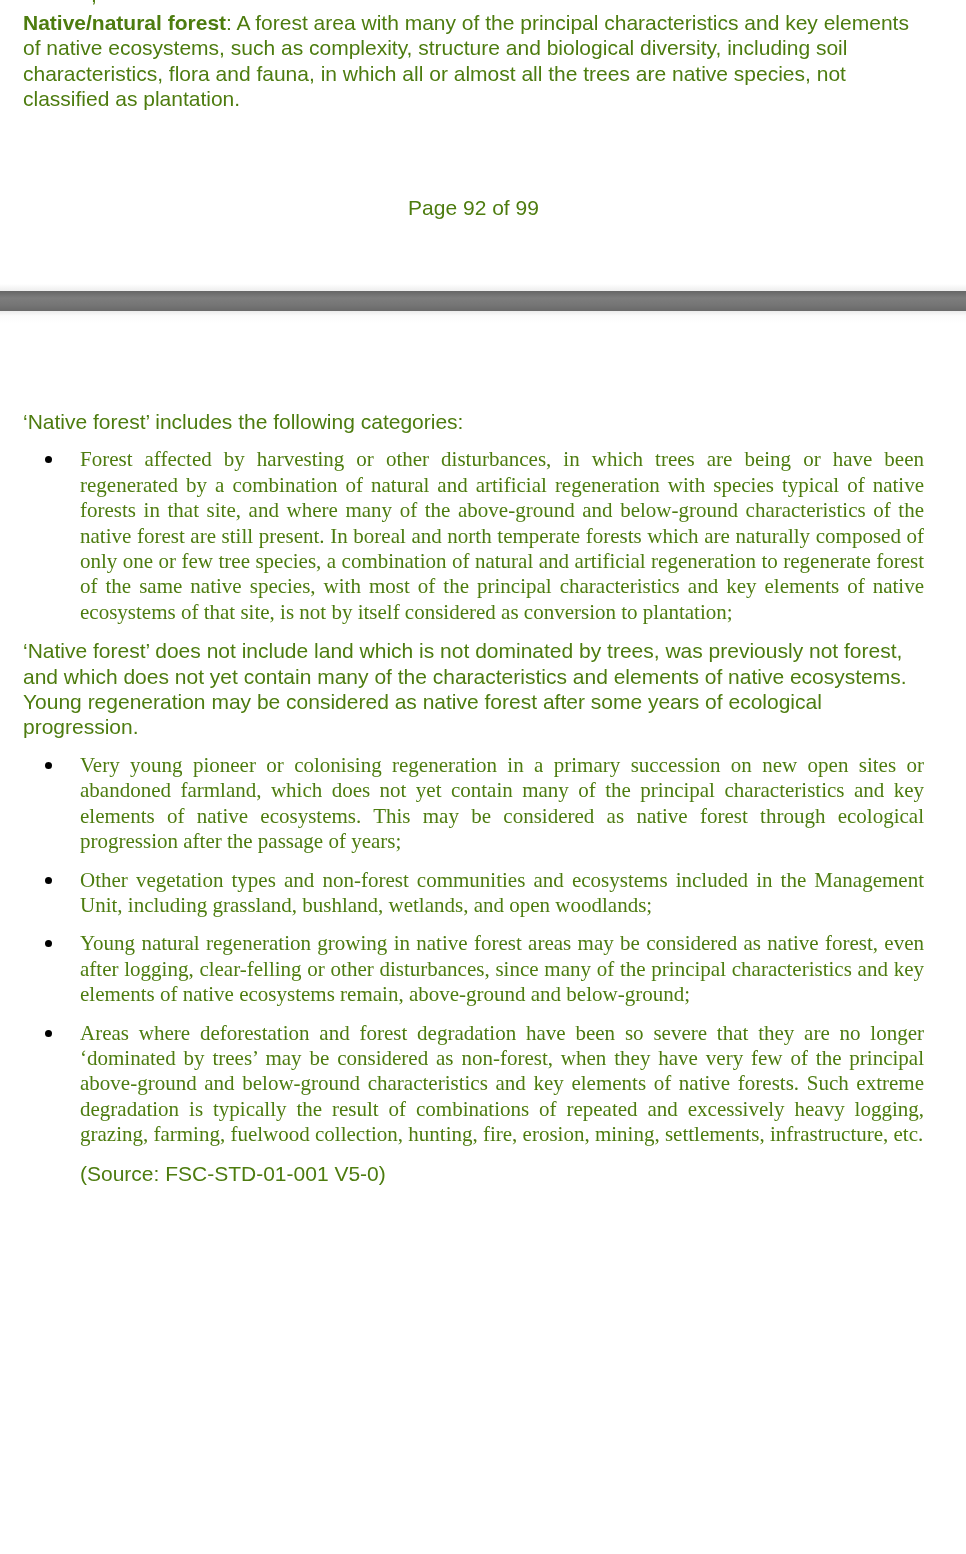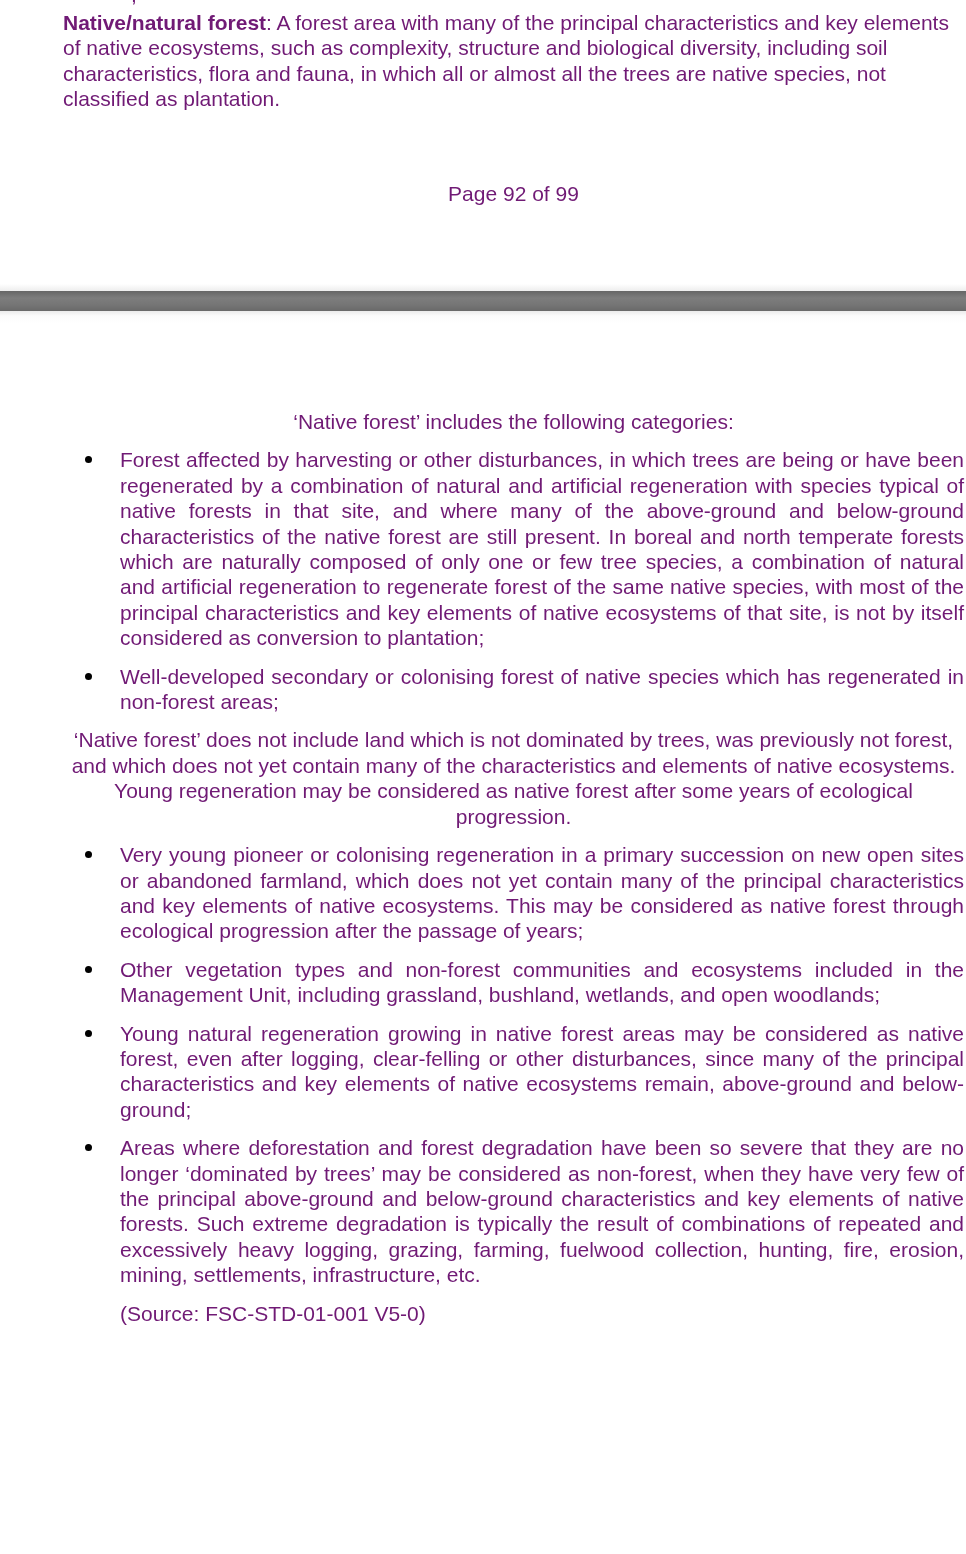--- a/index.html
+++ b/index.html
@@ -21,8 +21,7 @@
   .doc-text {
     font-size: 21px;
     line-height: 25.4px;
-    color: #701a75;
-    margin-left: 40px;
+    color: #4d7c0f;
   }
   
   .fragment {

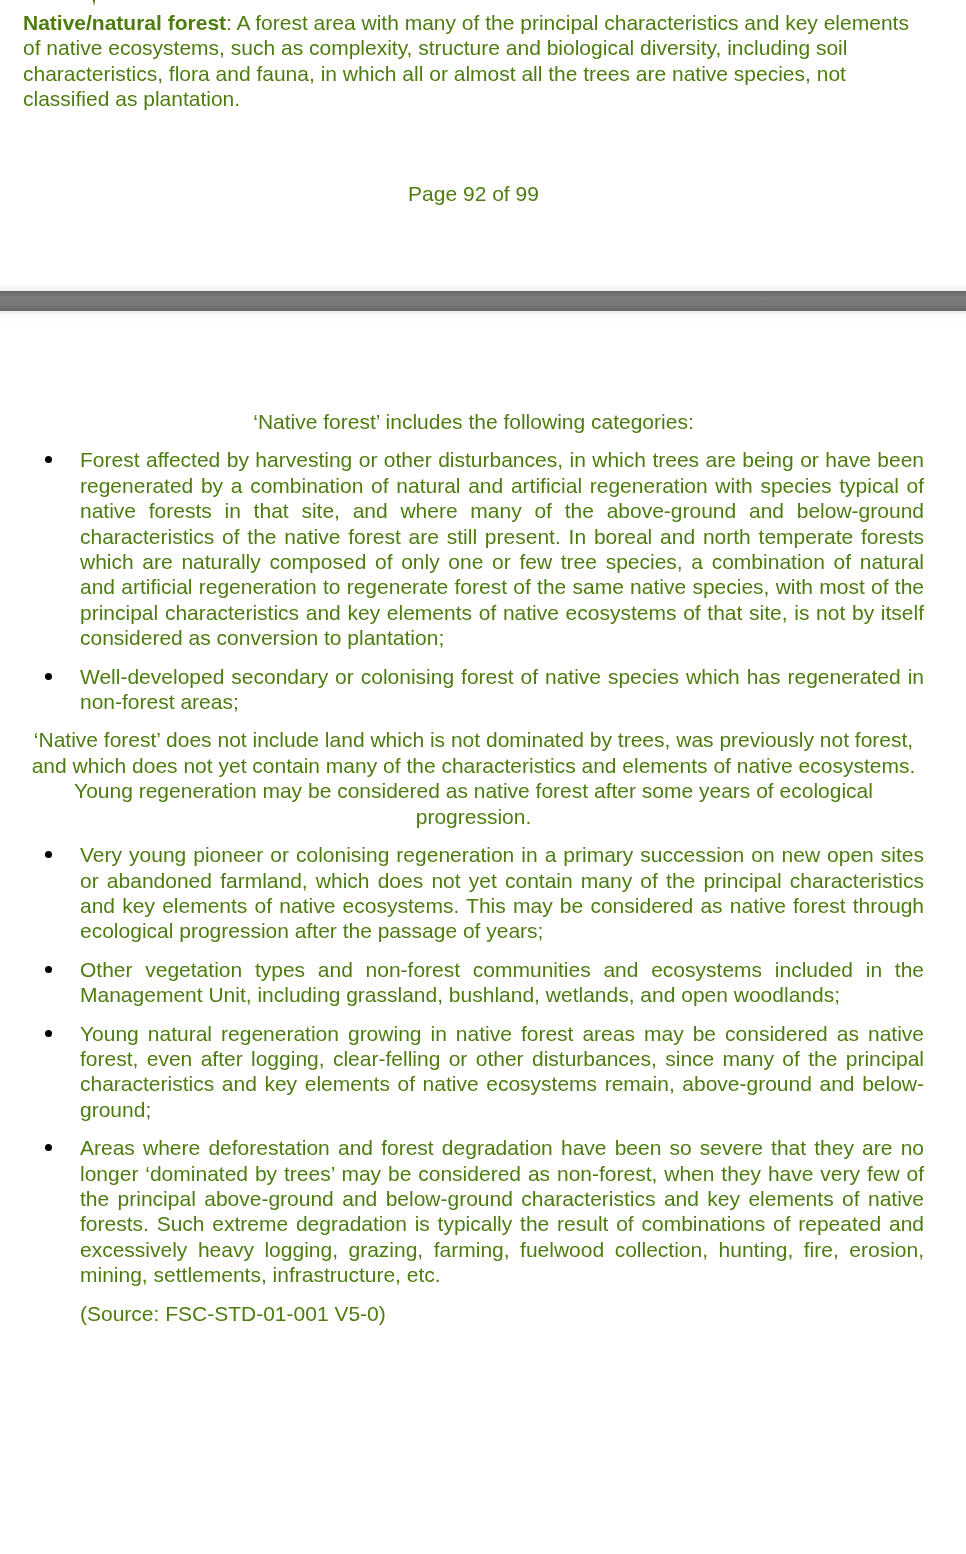--- a/index.html
+++ b/index.html
@@ -44,7 +44,7 @@
   .page-indicator {
     position: absolute;
     left: 23px;
-    top: 181px;
+    top: 195px;
     width: 901px;
     text-align: center;
   }

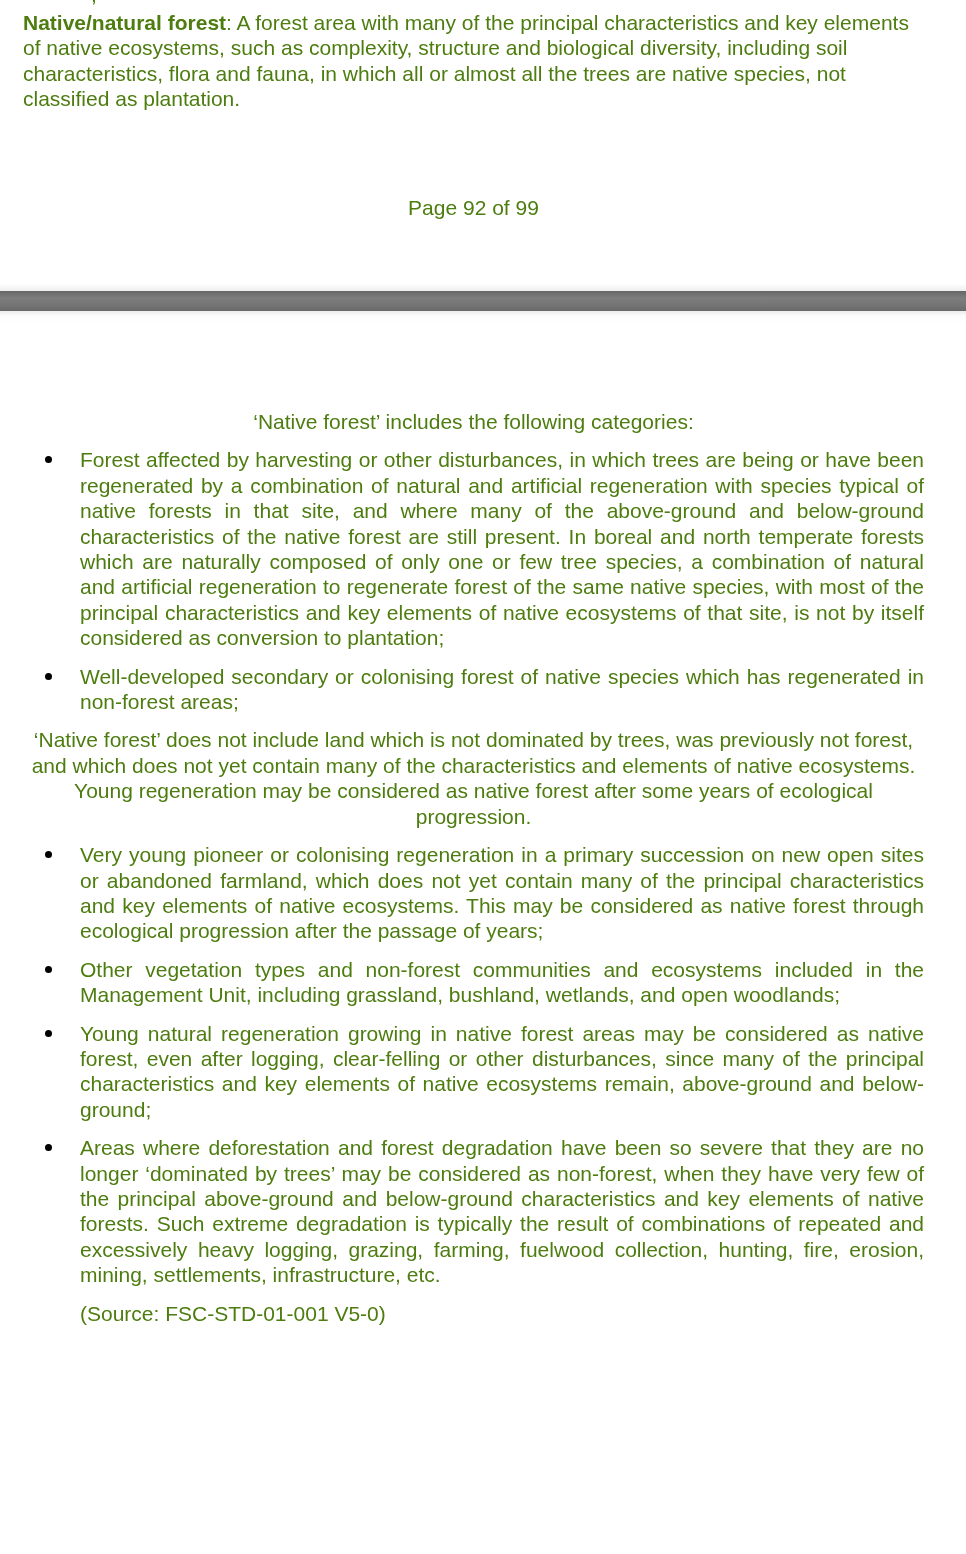--- a/index.html
+++ b/index.html
@@ -74,7 +74,7 @@
     top: 409px;
     width: 901px;
   }
-  .para { margin-top: 13px; text-align: center; }
+  .para { margin-top: 13px; text-align: left; }
   .para:first-child { margin-top: 0; }
   .bullet-item {
     position: relative;

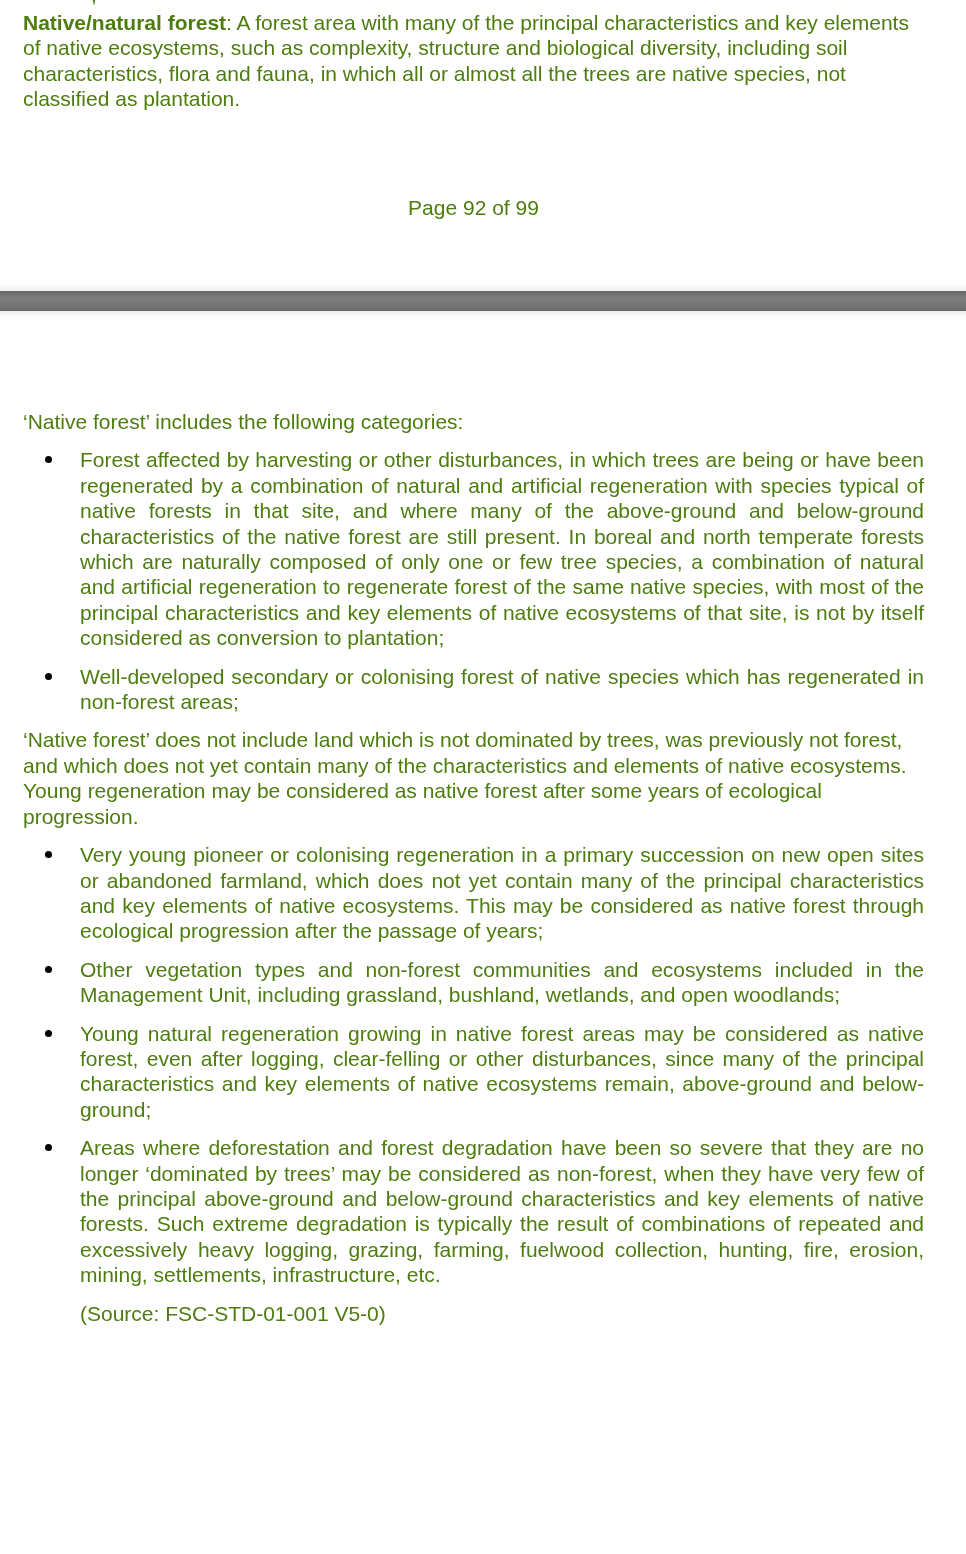--- a/index.html
+++ b/index.html
@@ -81,6 +81,7 @@
     margin-top: 13px;
     padding-left: 57px;
     text-align: justify;
+    font-family: Liberation Serif, serif;
   }
   .bullet-dot {
     position: absolute;

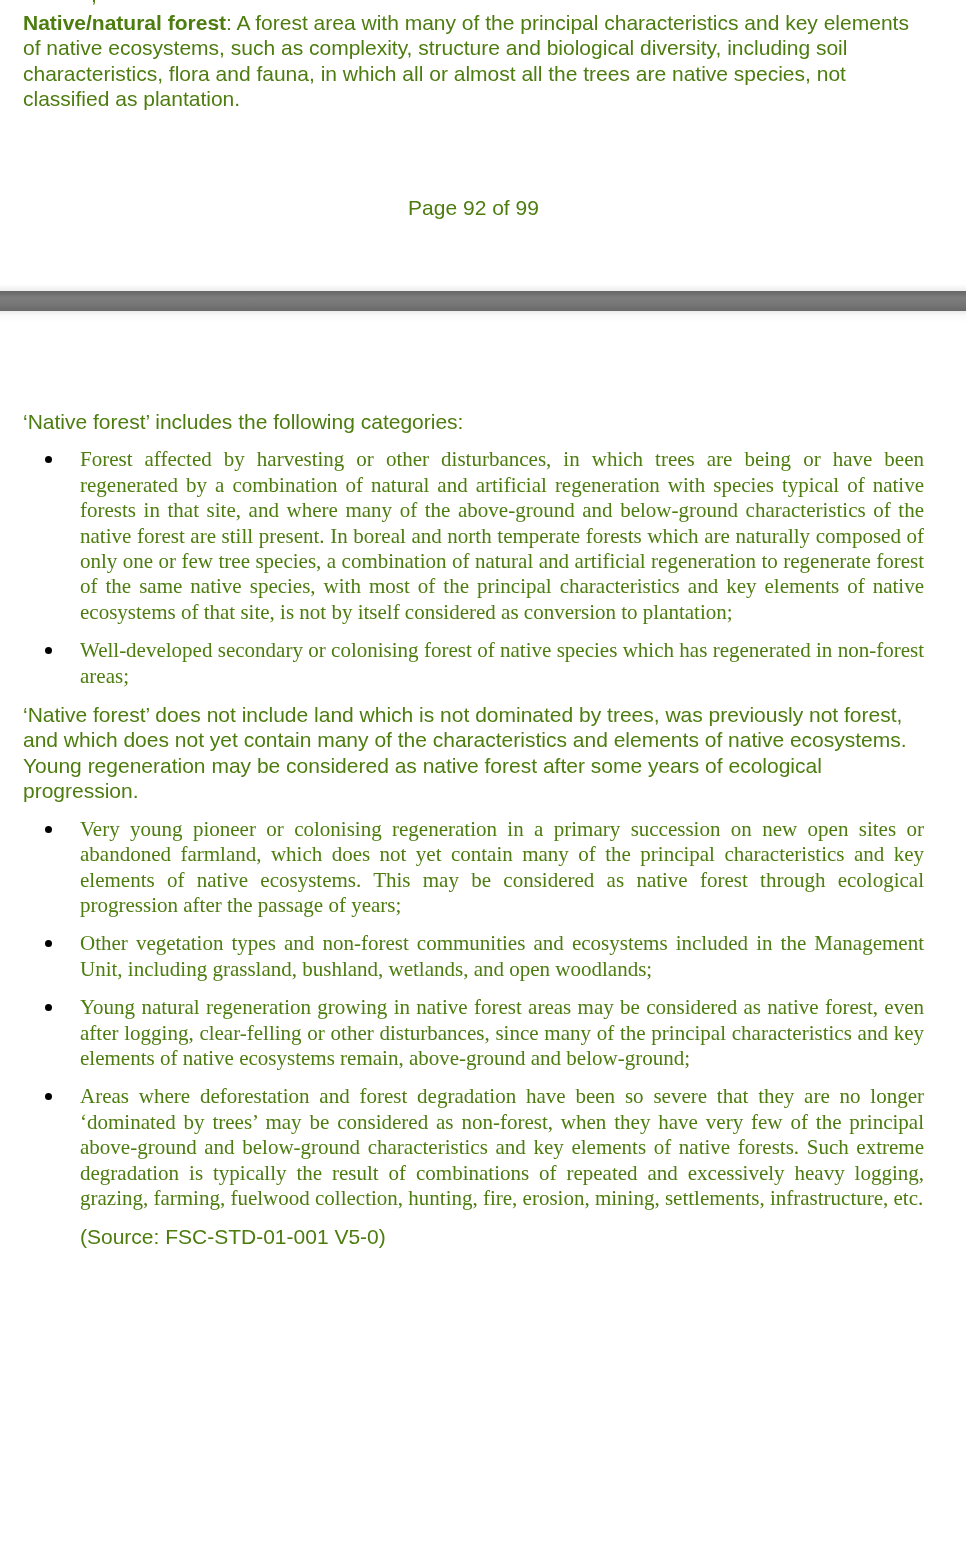--- a/index.html
+++ b/index.html
@@ -121,10 +121,6 @@
       <span class="bullet-dot"></span>
       <div>Forest affected by harvesting or other disturbances, in which trees are being or have been regenerated by a combination of natural and artificial regeneration with species typical of native forests in that site, and where many of the above-ground and below-ground characteristics of the native forest are still present. In boreal and north temperate forests which are naturally composed of only one or few tree species, a combination of natural and artificial regeneration to regenerate forest of the same native species, with most of the principal characteristics and key elements of native ecosystems of that site, is not by itself considered as conversion to plantation;</div>
     </div>
-    <div class="bullet-item">
-      <span class="bullet-dot"></span>
-      <div>Well-developed secondary or colonising forest of native species which has regenerated in non-forest areas;</div>
-    </div>
 
     <p class="para">‘Native forest’ does not include land which is not dominated by trees, was previously not forest, and which does not yet contain many of the characteristics and elements of native ecosystems. Young regeneration may be considered as native forest after some years of ecological progression.</p>
 

